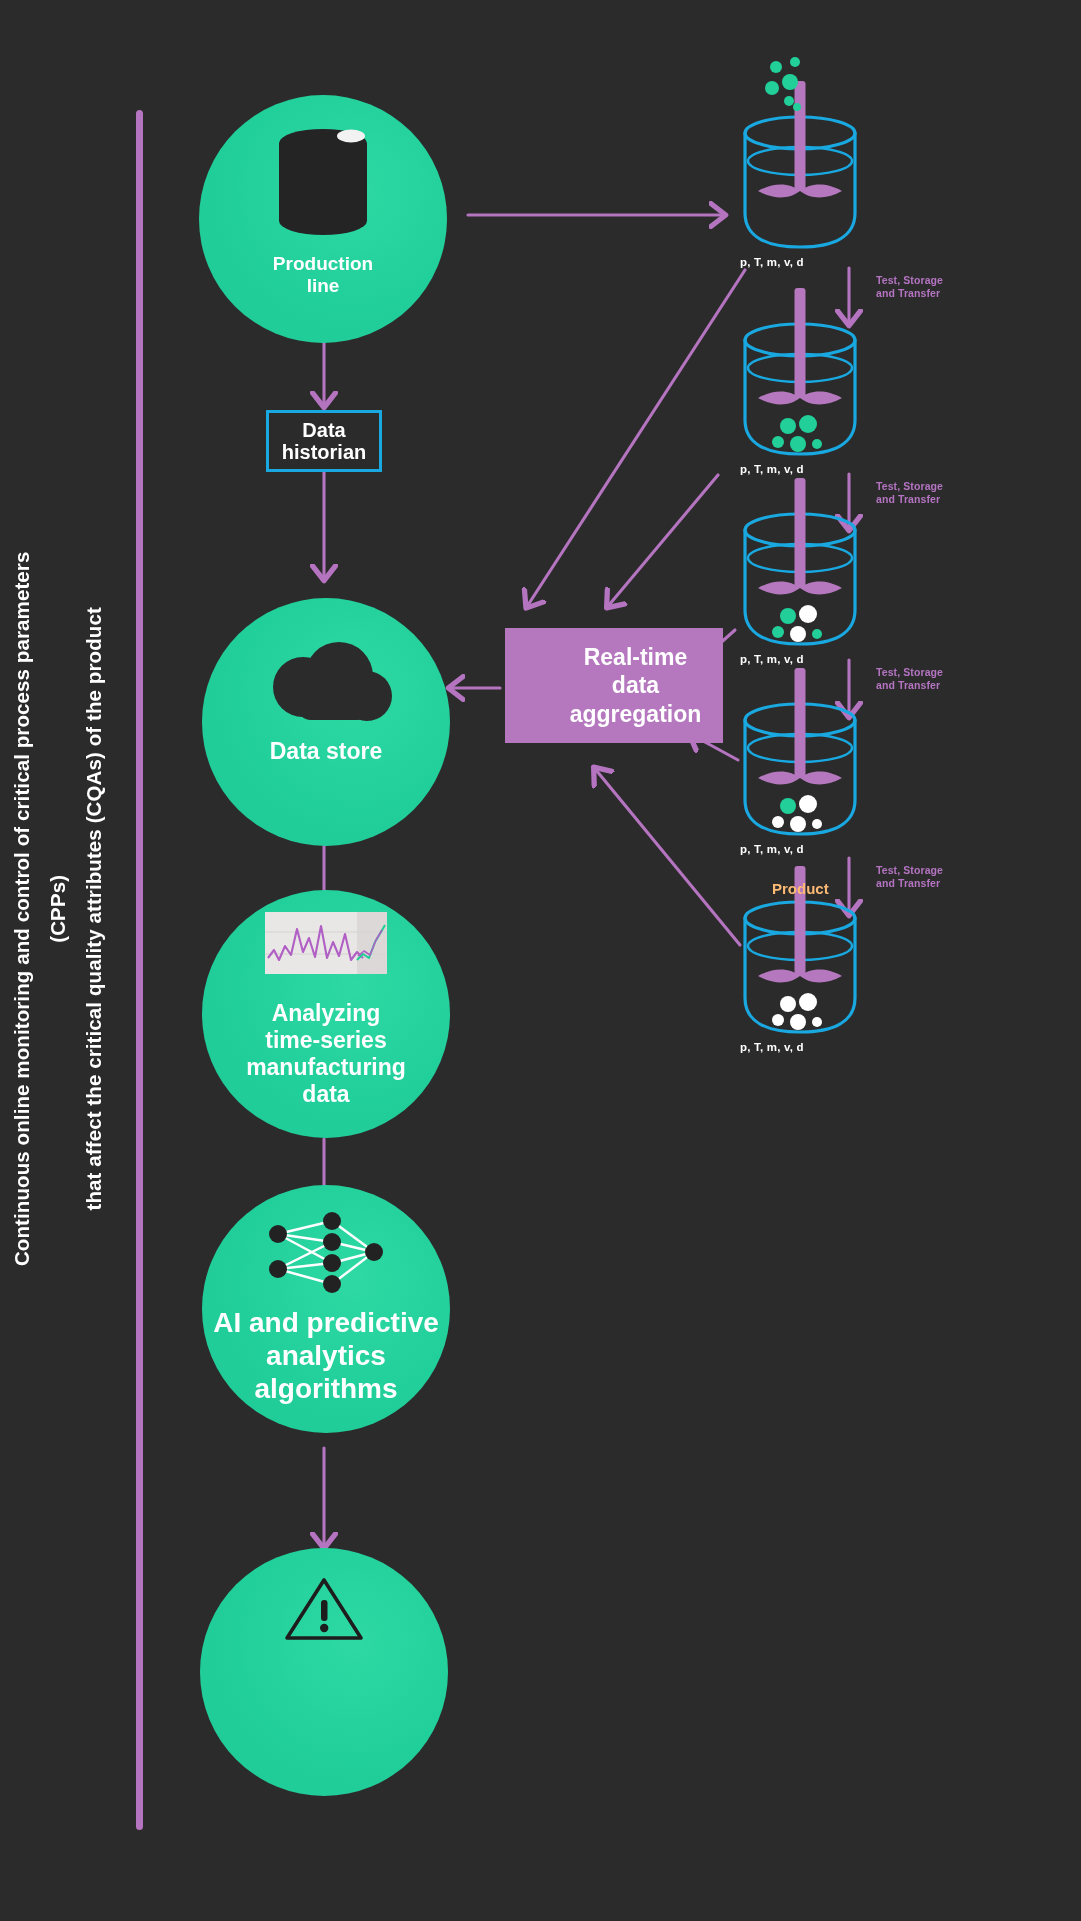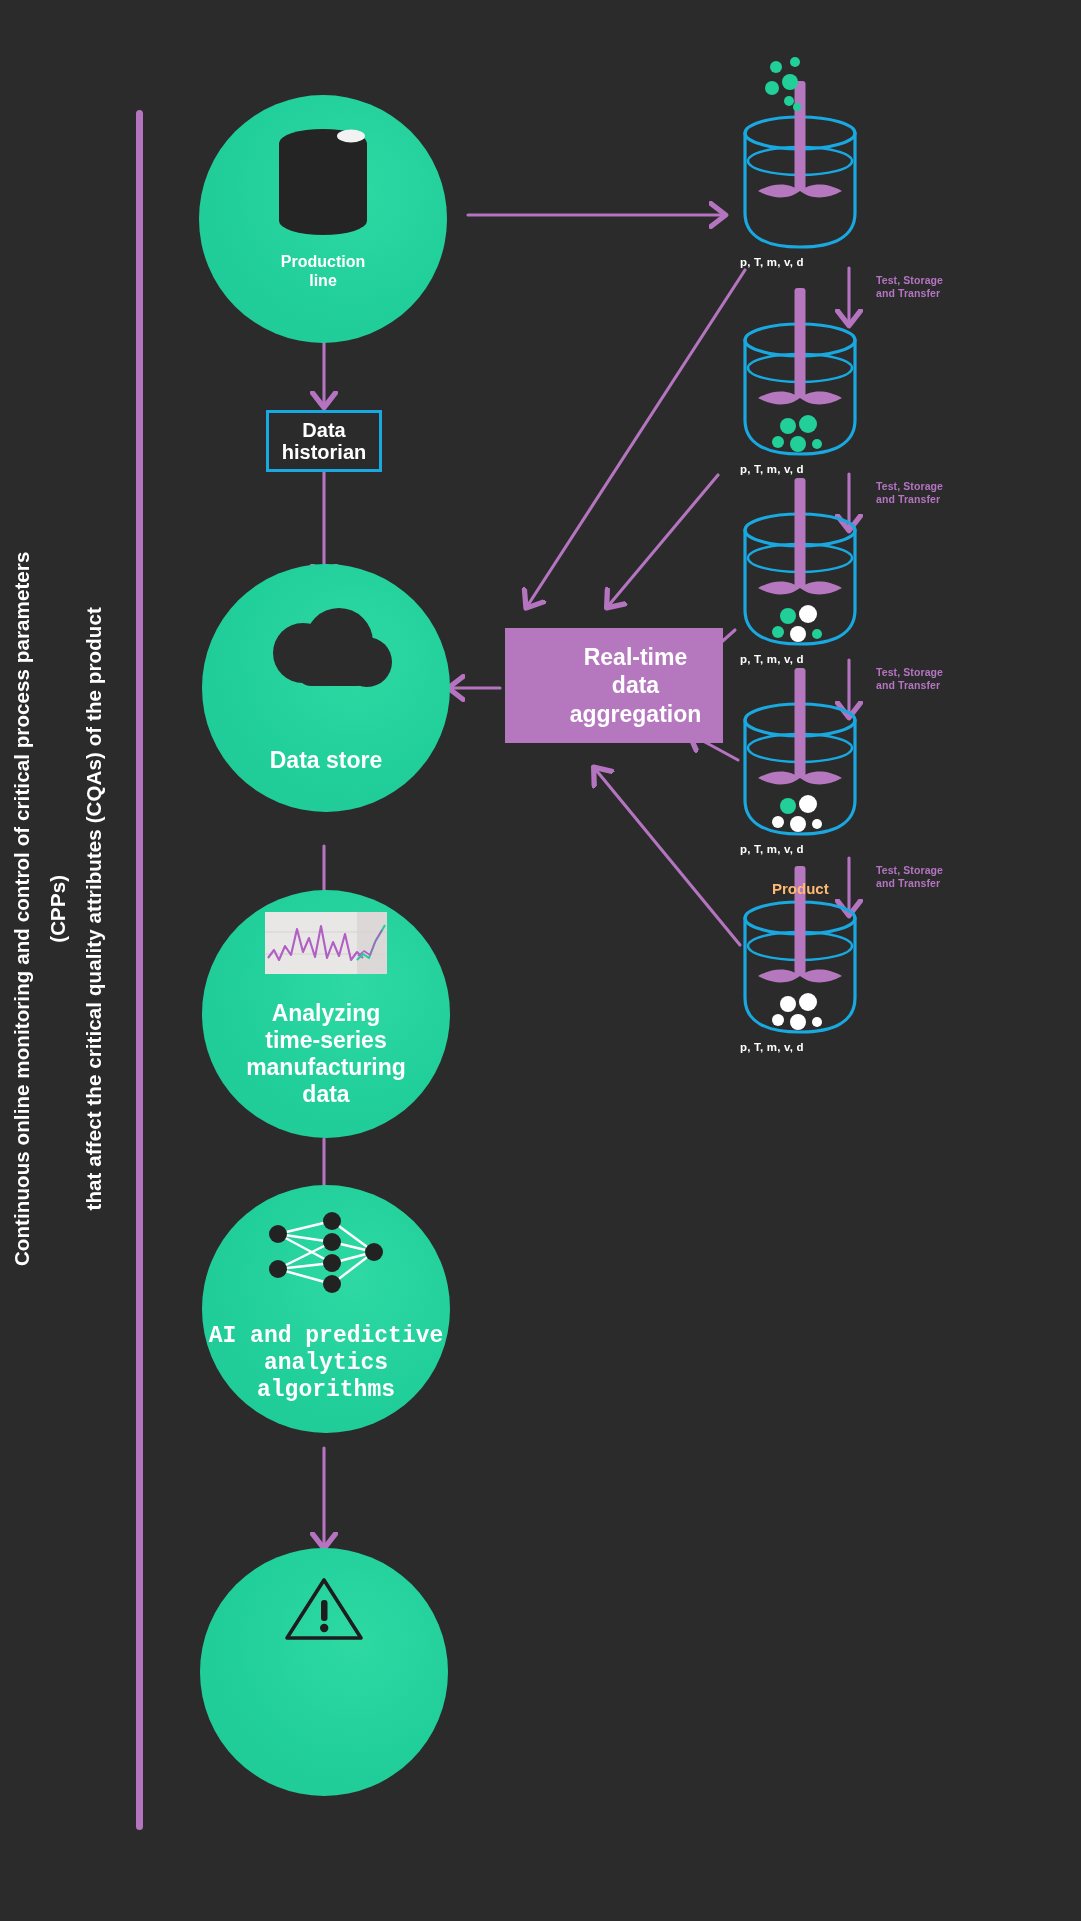--- a/index.html
+++ b/index.html
@@ -89,7 +89,7 @@
       <ellipse cx="60" cy="100" rx="44" ry="14" fill="#242424"></ellipse>
       <ellipse cx="88" cy="15" rx="14" ry="6.5" fill="#f2f2f2"></ellipse>
     </svg>
-    <div class="ctext" style="font-size:16px;margin-top:12px;text-align:center;">Production
+    <div class="ctext" style="font-size:19px;margin-top:12px;text-align:center;">Production
 line</div>
   </div>
 

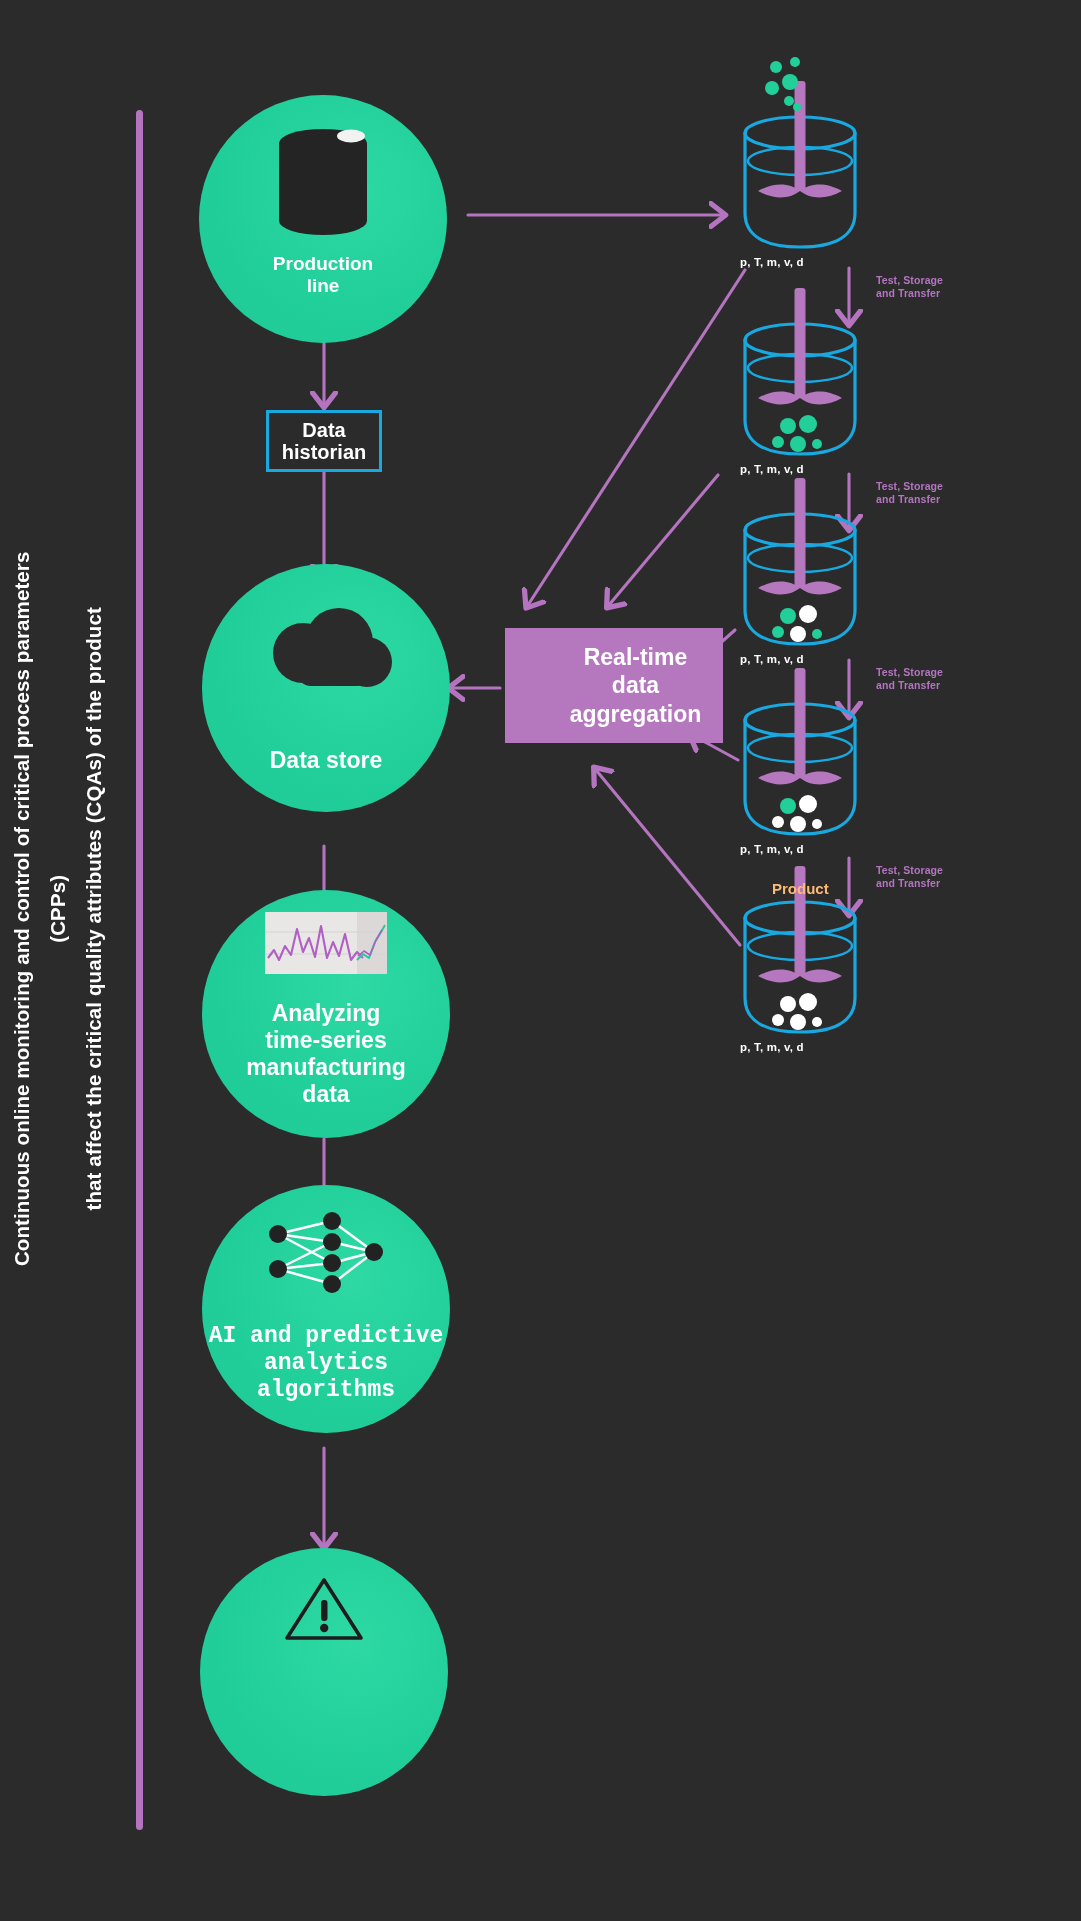--- a/index.html
+++ b/index.html
@@ -98,7 +98,7 @@
 historian</span>
   </div>
 
-  <div class="circle" style="left:202px;top:564px;width:248px;height:248px;gap:43px;">
+  <div class="circle" style="left:202px;top:598px;width:248px;height:248px;">
     <svg width="150" height="92" viewBox="0 0 150 92" style="margin-top:42px">
       <g fill="#2b2b2b">
         <circle cx="52" cy="47" r="30"></circle>

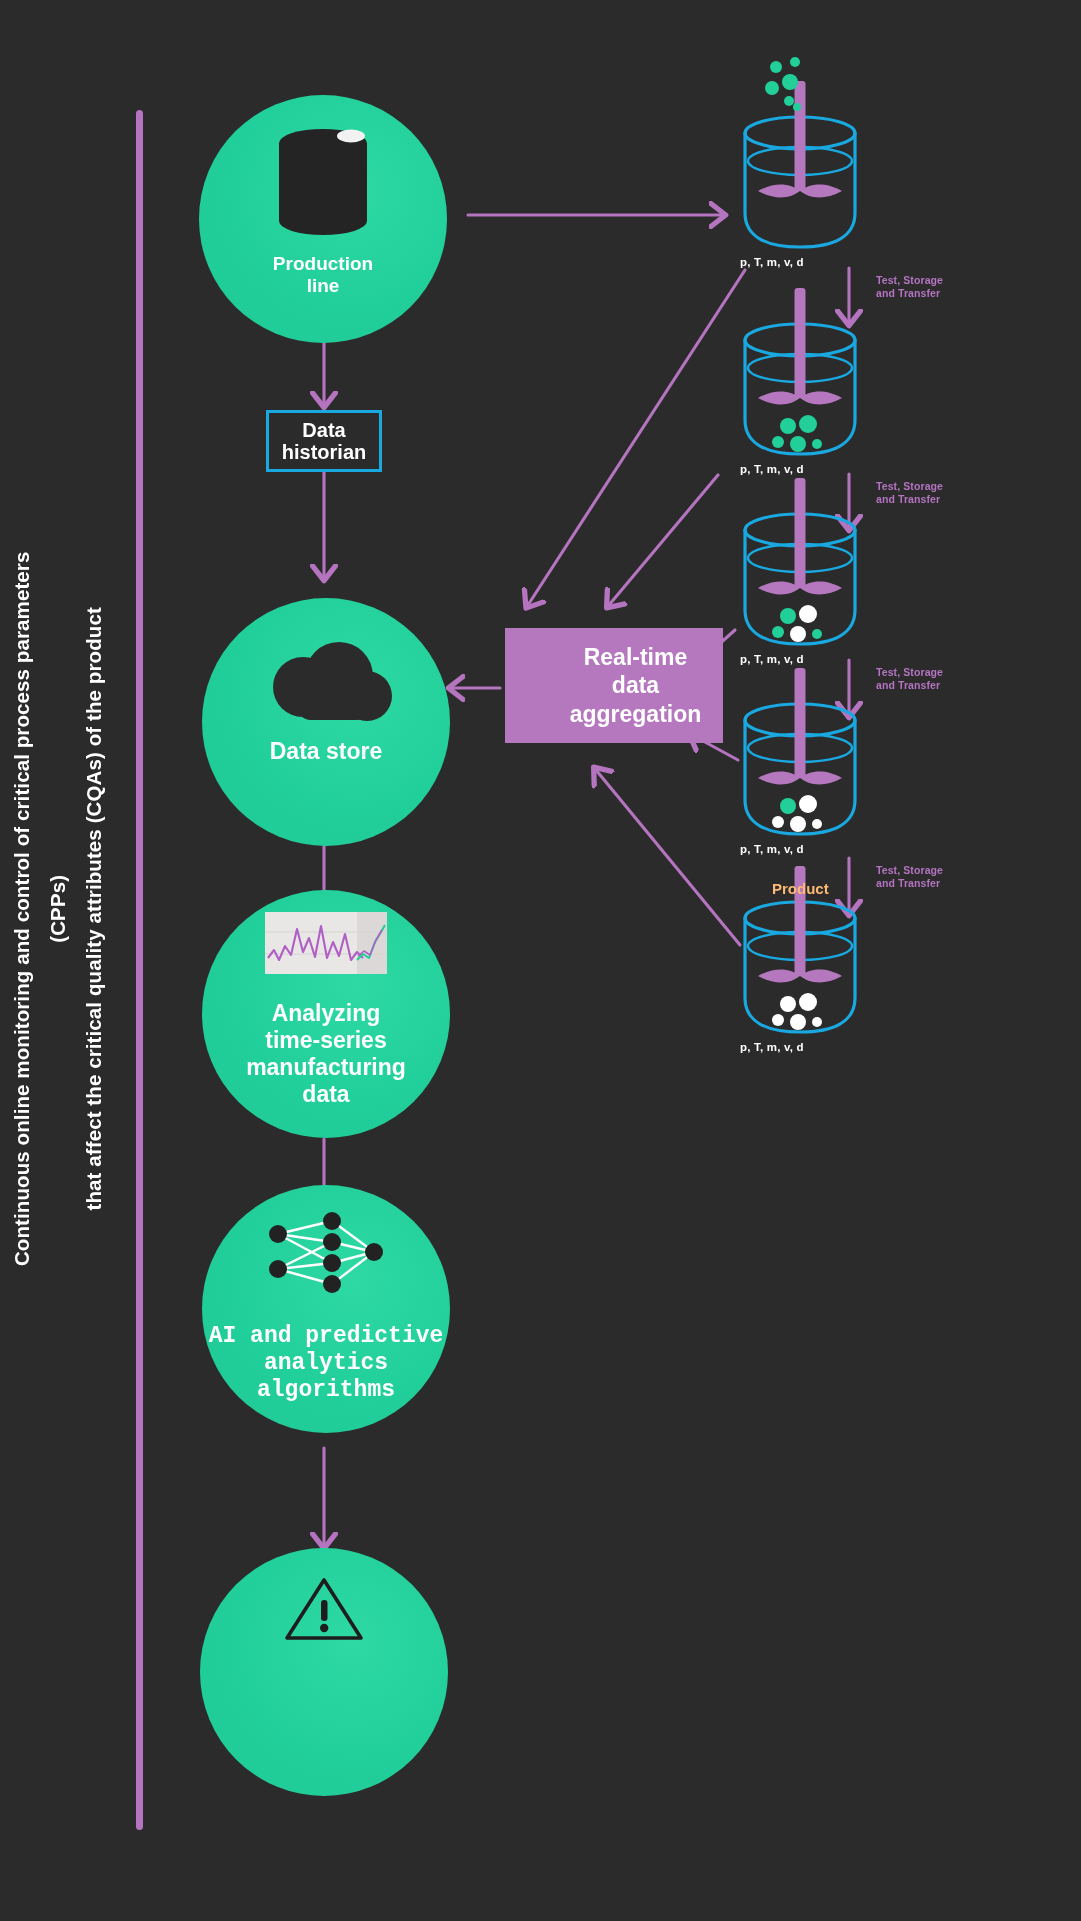--- a/index.html
+++ b/index.html
@@ -156,7 +156,7 @@
         <circle cx="114" cy="41" r="9"></circle>
       </g>
     </svg>
-    <div class="ctext" style="font-size:23px;margin-top:28px;font-family:Liberation Mono, monospace;">AI and predictive
+    <div class="ctext" style="font-size:28px;margin-top:12px;">AI and predictive
 analytics
 algorithms</div>
   </div>

